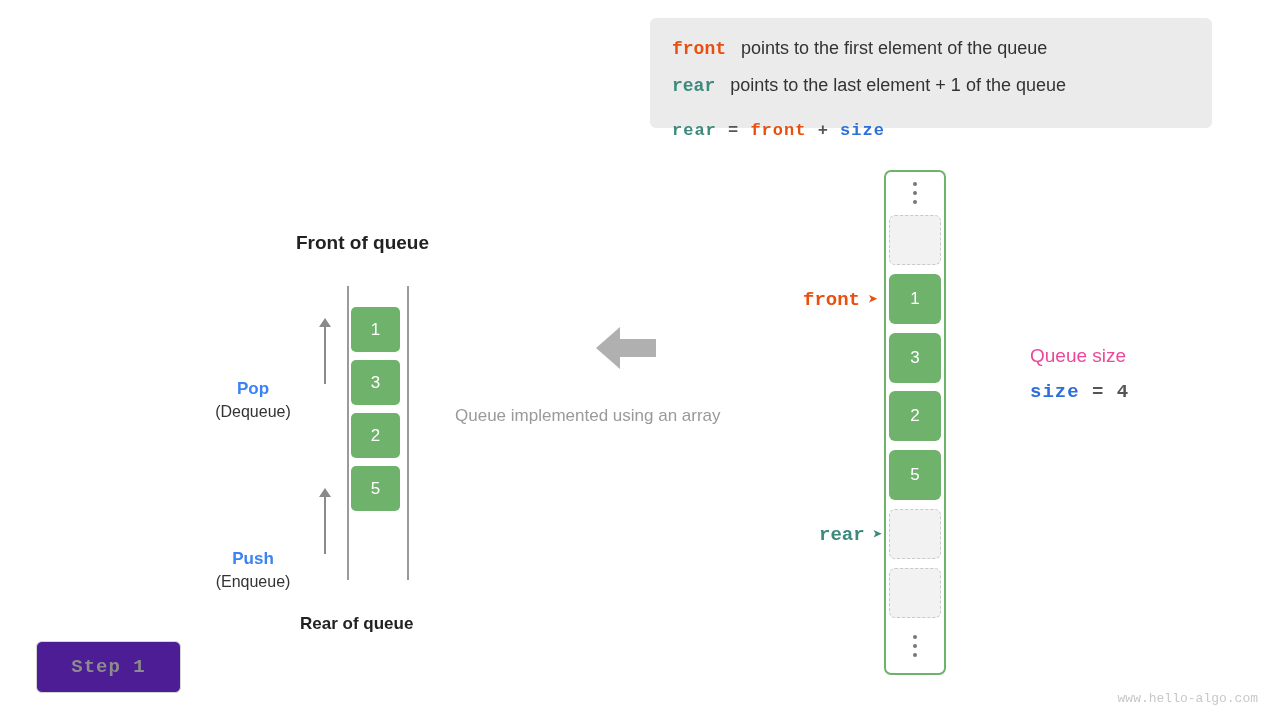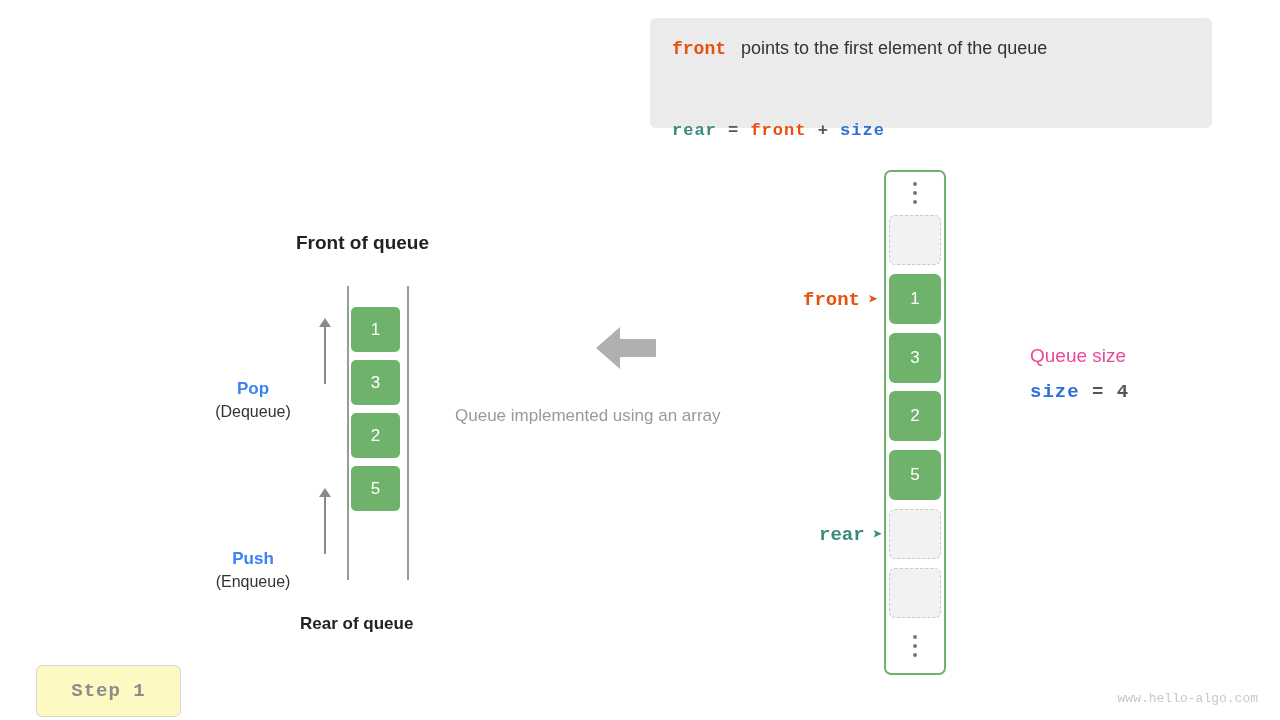--- a/index.html
+++ b/index.html
@@ -144,6 +144,10 @@
     <span class="mono kw-front">front</span>
     &nbsp;&nbsp;<span>points to the first element of the queue</span>
   </div>
+  <div class="legend-line">
+    <span class="mono kw-rear">rear</span>
+    &nbsp;&nbsp;<span>points to the last element + 1 of the queue</span>
+  </div>
 </div>
 
 <div class="abs" id="formula">

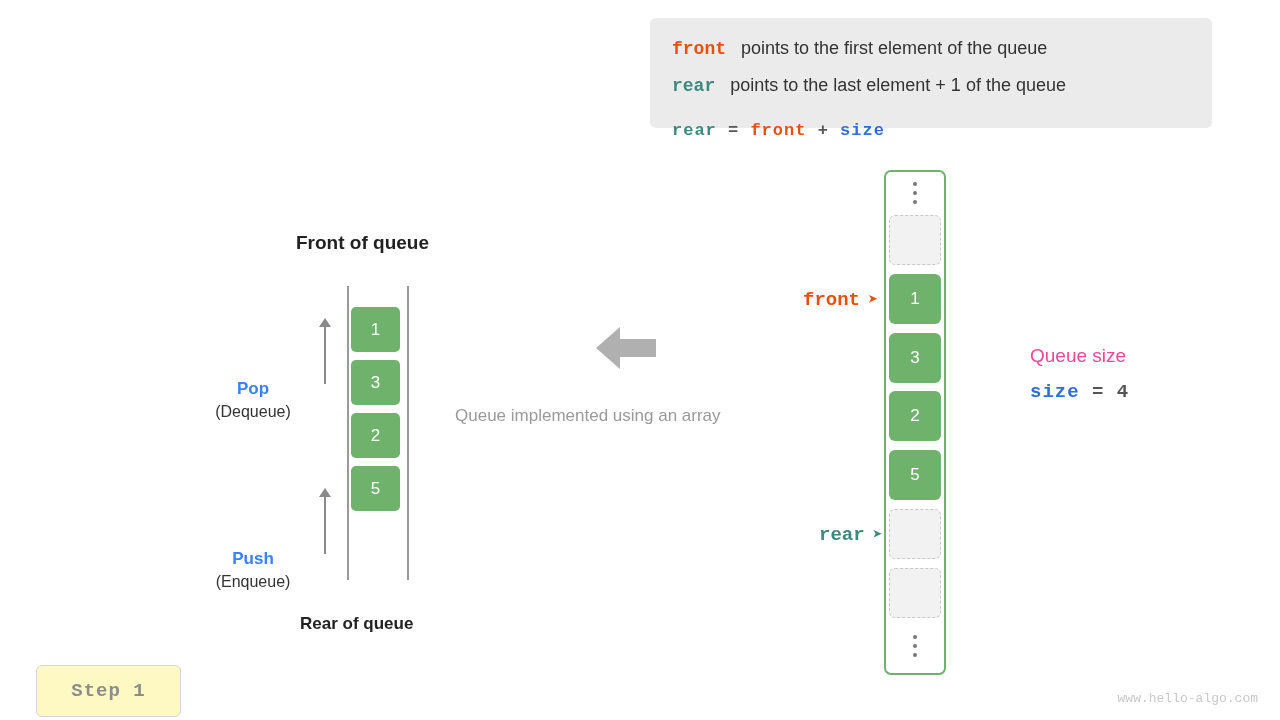--- a/index.html
+++ b/index.html
@@ -122,12 +122,11 @@
   
   #step-badge{
     left:36px;top:641px;width:145px;height:52px;
-    background:#fef9c3;border:1px solid #d5d5d5;border-radius:6px;
+    background:#4c1d95;border:1px solid #d5d5d5;border-radius:6px;
     display:flex;align-items:center;justify-content:center;
     font-family:"Liberation Mono", monospace;
     font-size:19px;font-weight:bold;color:#8c8c8c;letter-spacing:1px;
     box-sizing:border-box;
-    margin-top:24px;
   }
   
   #watermark{

